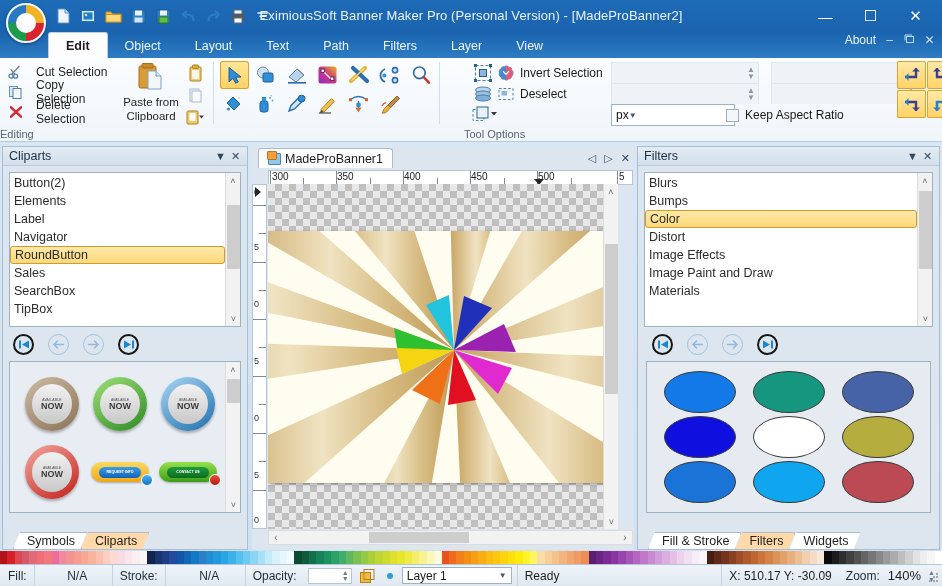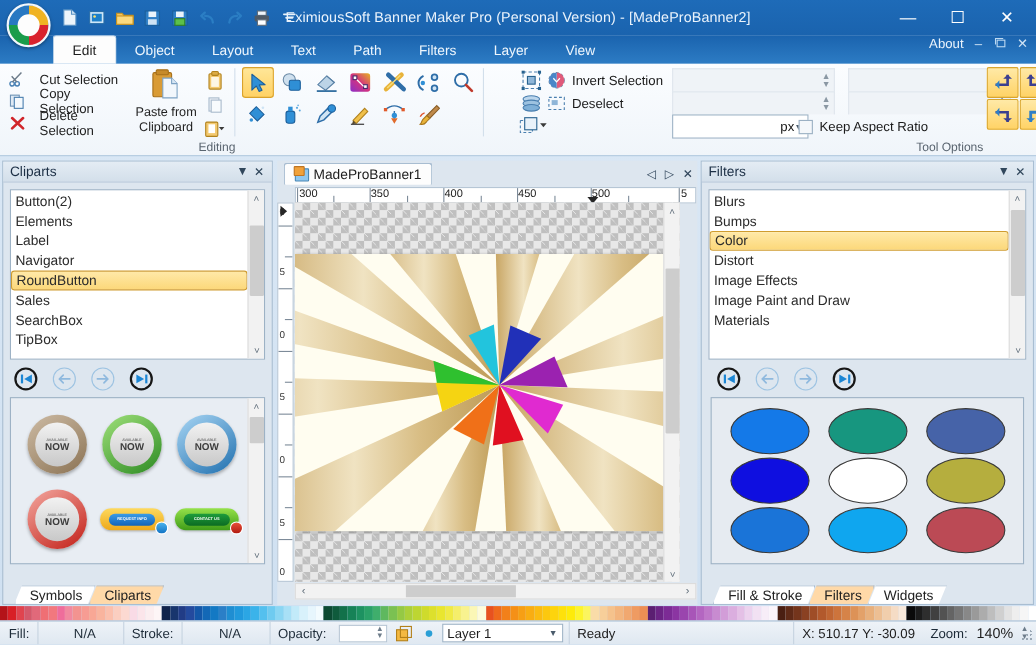--- a/index.html
+++ b/index.html
@@ -43,7 +43,7 @@
   .tab { height:24px; line-height:24px; padding:0 17px; color:#eef6fd; font-size:12.5px;
       border-radius:3px 3px 0 0; cursor:default;}
   .tab.active { background:#fdfdfd; color:#1d1d1d; height:26px; line-height:26px;
-      border:1px solid #b8d0e6; border-bottom:none; }
+      border:1px solid #b8d0e6; border-bottom:none;font-weight:bold; }
   .aboutbar { position:absolute; right:6px; top:33px; display:flex; align-items:center; gap:7px;
       color:#eaf3fc; font-size:12px;}
   .ab-i { font-size:12px; color:#cfe3f5; width:13px; text-align:center;}

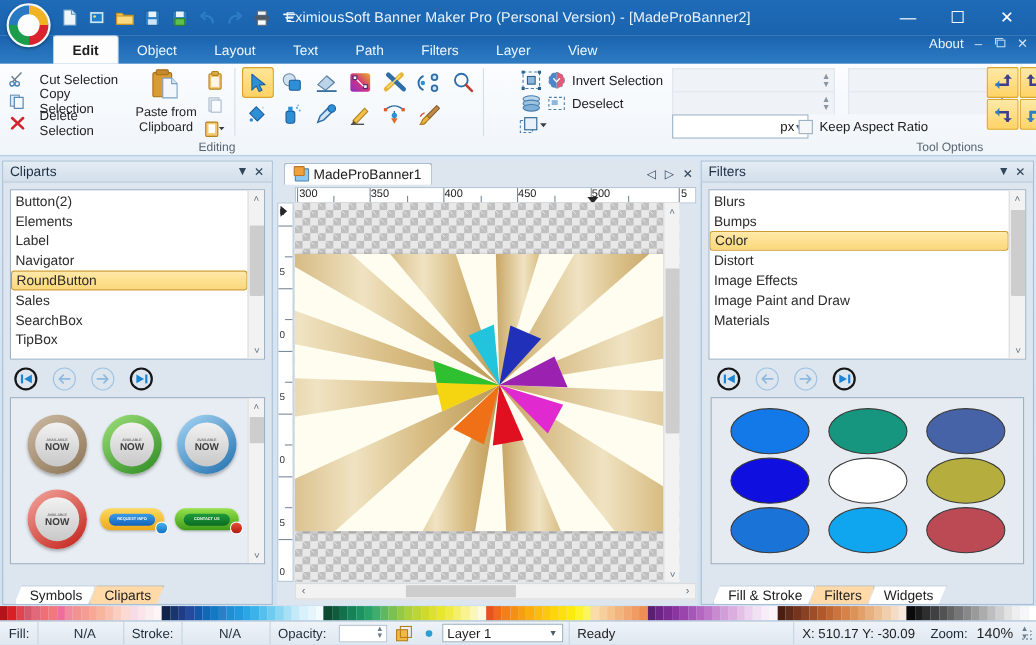--- a/index.html
+++ b/index.html
@@ -86,7 +86,7 @@
       padding-right:3px; }
   .spinbox .arrows { display:flex; flex-direction:column; line-height:7px; font-size:8px; color:#8a97a3;}
   .combo { width:124px; height:22px; background:#fff; border:1px solid #9eb3c6;
-      display:flex; align-items:center; padding:0 4px; font-size:12px; justify-content:flex-end;}
+      display:flex; align-items:center; padding:0 4px; font-size:12px; justify-content:flex-start;}
   .combo .cv{ color:#161616;}
   .combo .carat{ font-size:8px; color:#4a5b6b;}
   .kar { position:absolute; display:flex; align-items:flex-end; gap:6px; font-size:12px;}

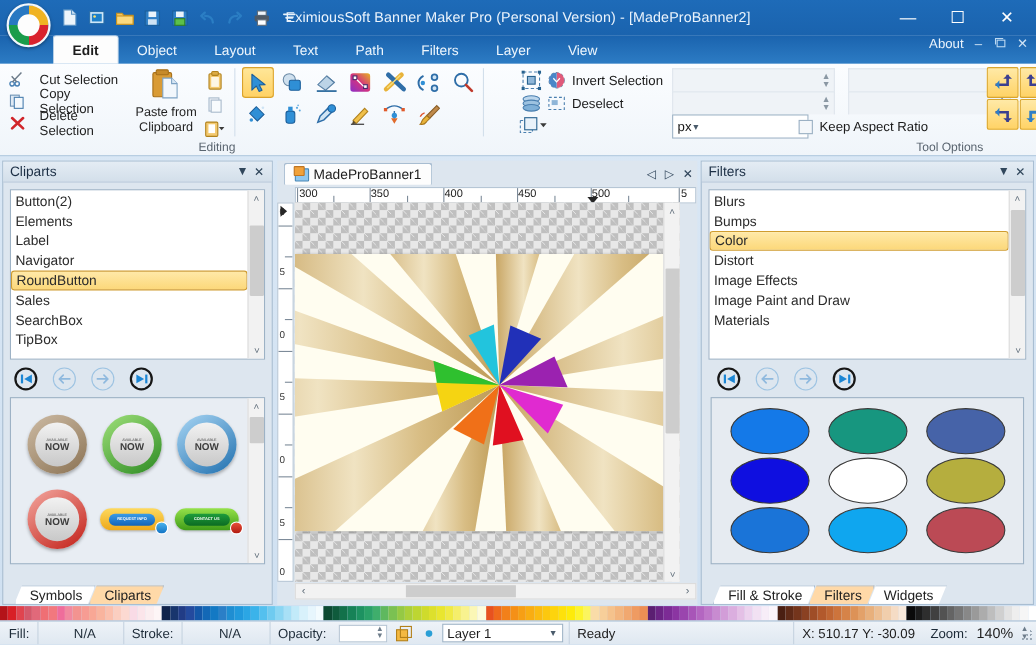--- a/index.html
+++ b/index.html
@@ -52,7 +52,7 @@
   .ribbon { position:absolute; left:0; top:58px; width:942px; height:84px;
       background:linear-gradient(#fbfdff,#f0f5fa); border-bottom:1px solid #b4cbe0;}
   .grp { position:absolute; top:0; height:84px; }
-  .grp .glabel { position:absolute; bottom:2px; width:100%; text-align:right;
+  .grp .glabel { position:absolute; bottom:2px; width:100%; text-align:left;
       font-size:11px; color:#5a6570; }
   .grp .gsep { position:absolute; right:0; top:4px; bottom:18px; width:1px; background:#d2dfeb;}
 

